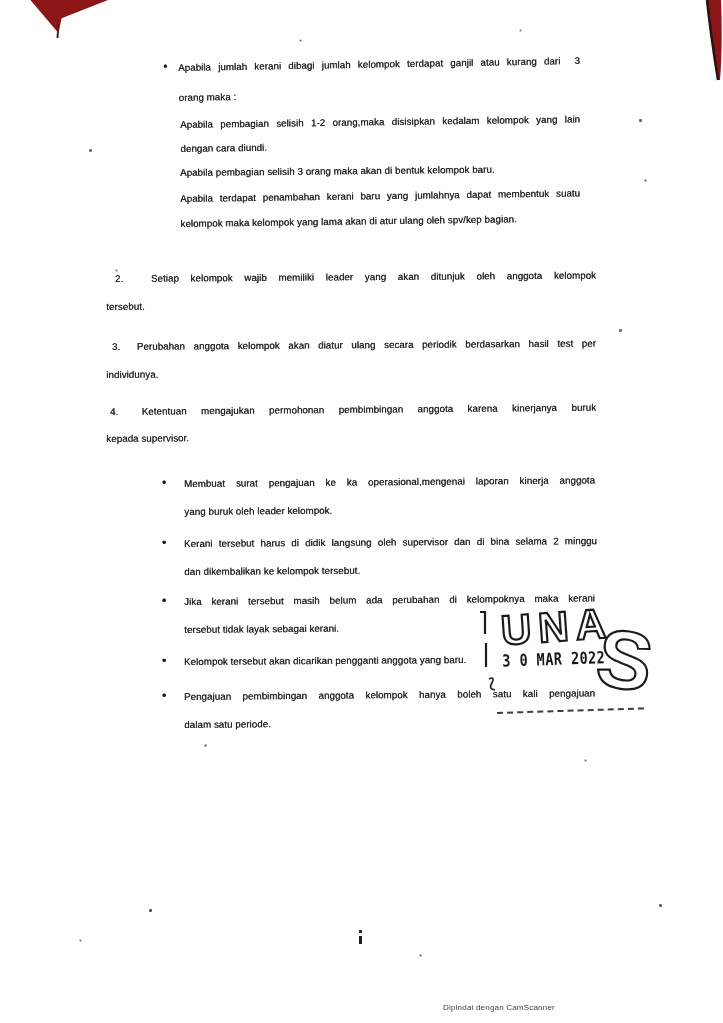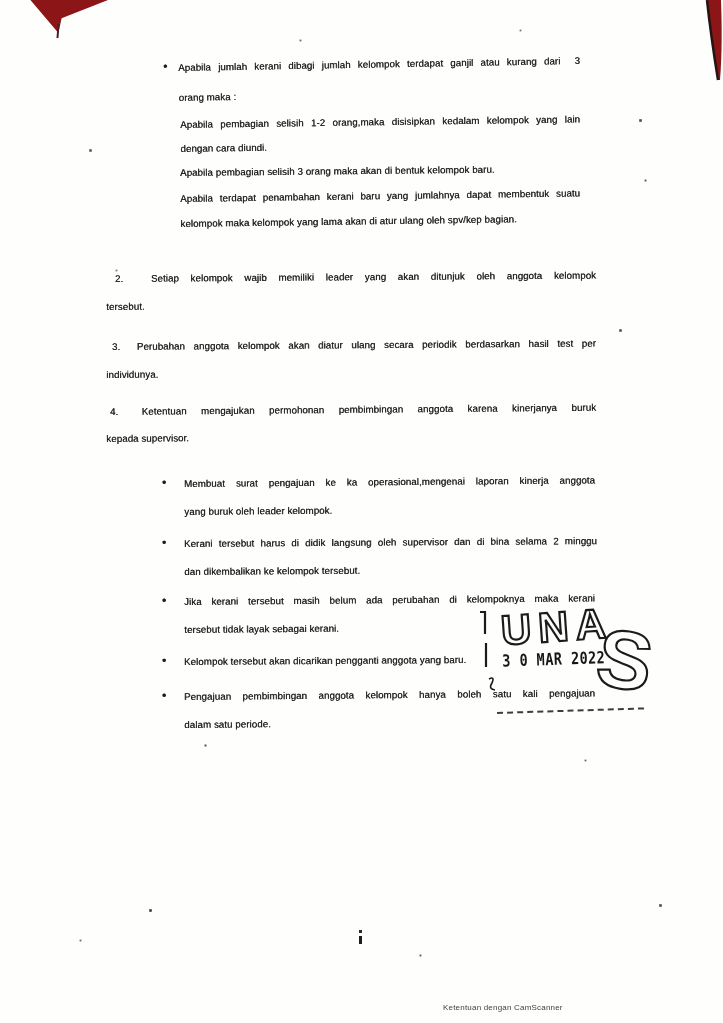--- a/index.html
+++ b/index.html
@@ -191,7 +191,7 @@
   <div class="i-mark-dot"></div>
   <div class="i-mark-stem"></div>
 
-  <div class="footer">Ketentuan dengan CamScanner</div>
+  <div class="footer">Dipindai dengan CamScanner</div>
 
 </div>
 

